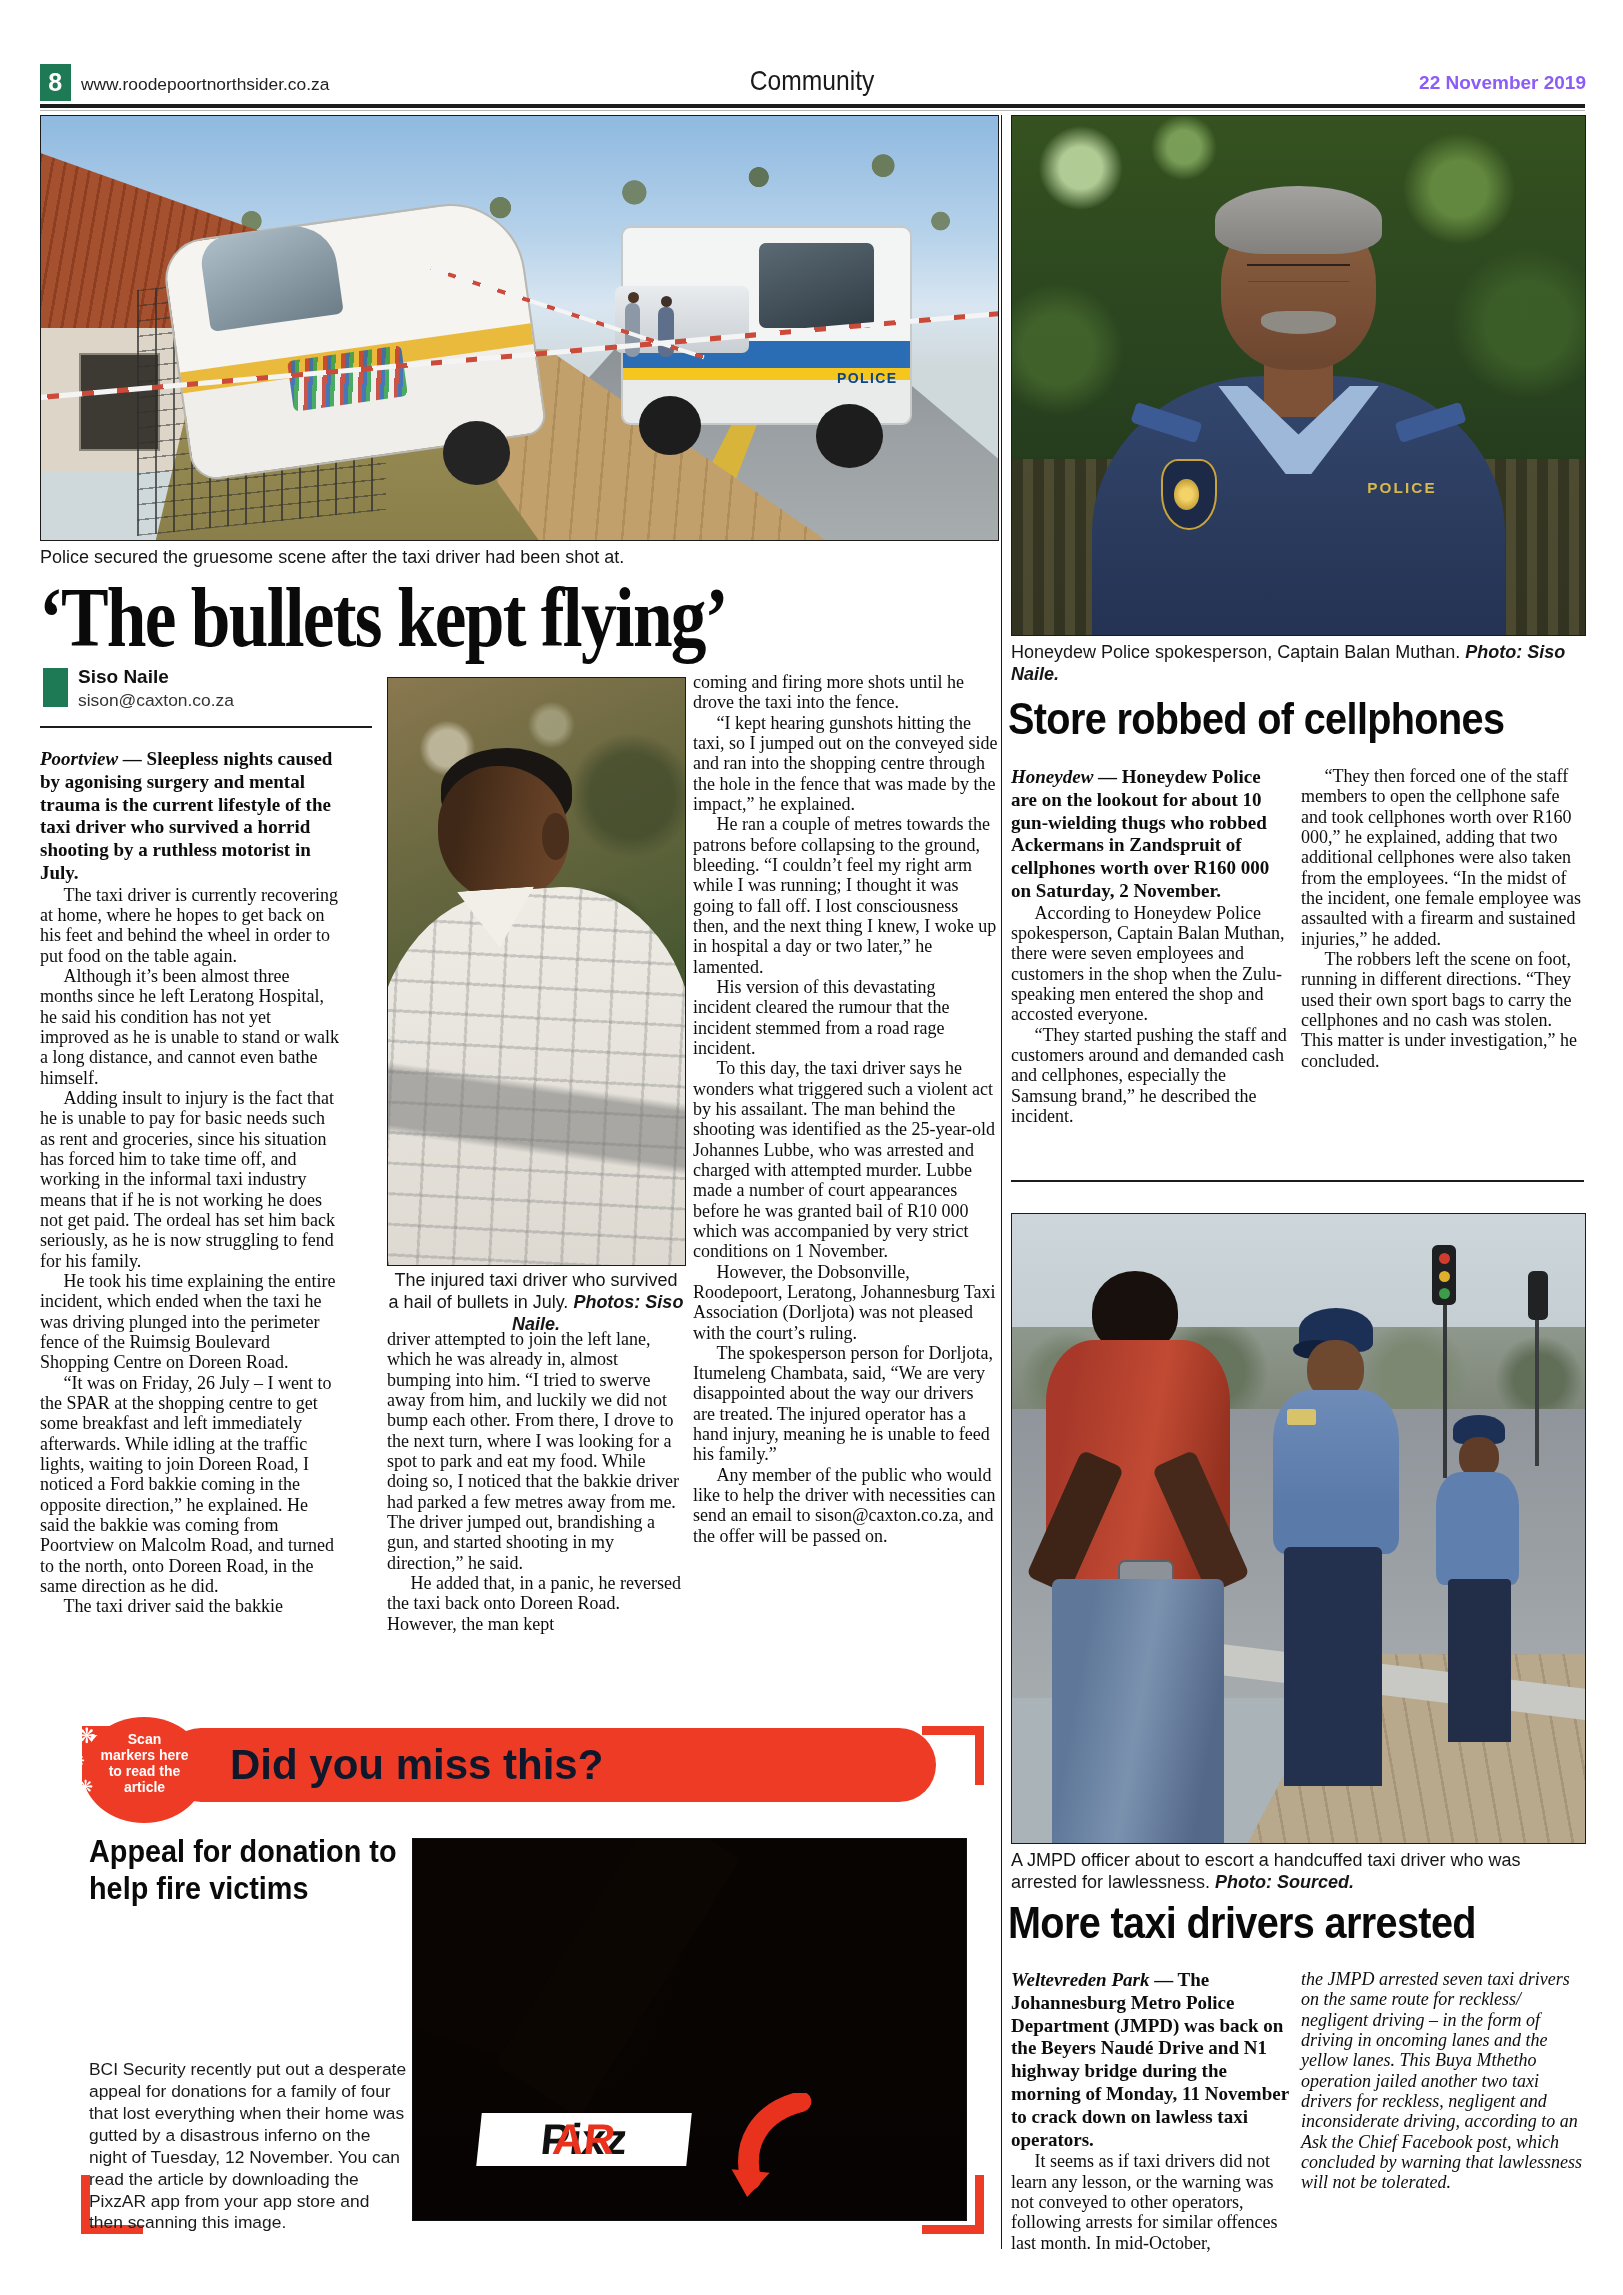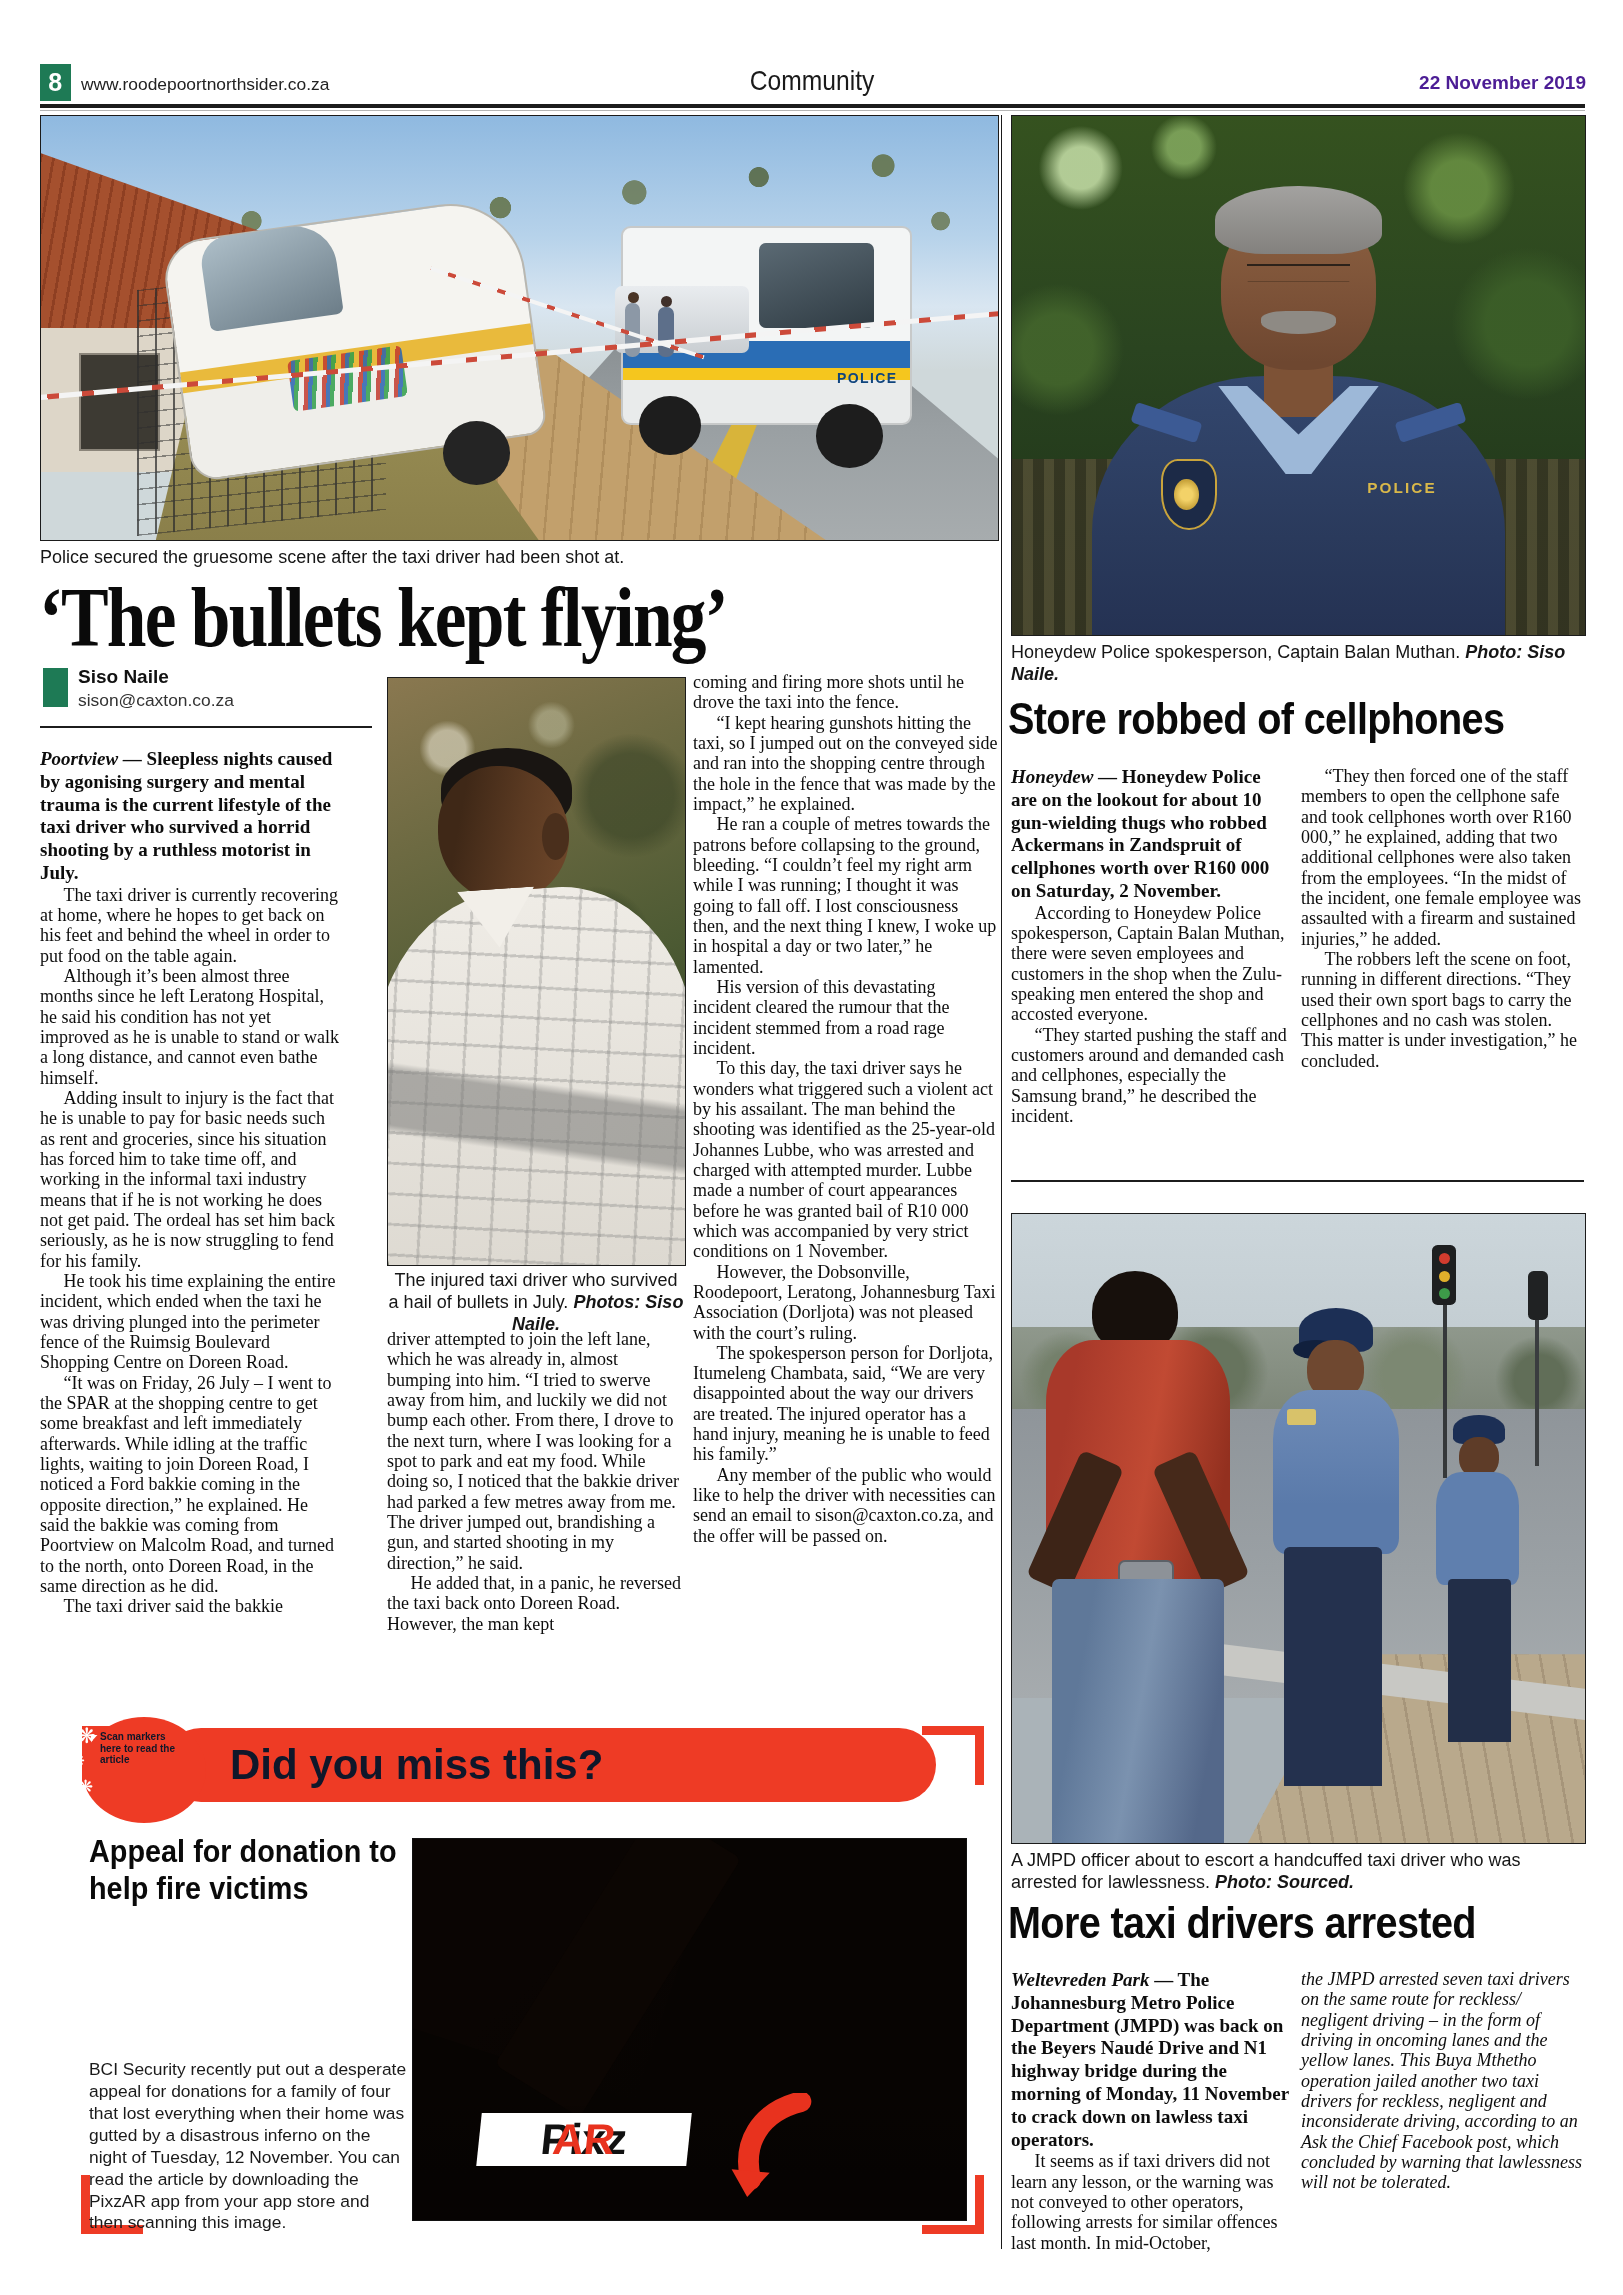--- a/index.html
+++ b/index.html
@@ -12,7 +12,7 @@
   .siteurl{font-family:"Liberation Sans",sans-serif;font-size:17.4px;color:#222;}
   .section-title{font-family:"Liberation Sans",sans-serif;font-size:28px;font-weight:400;
            color:#1a1a1a;transform:scaleX(.88);transform-origin:center;white-space:nowrap;}
-  .pagedate{font-family:"Liberation Sans",sans-serif;font-size:19px;font-weight:bold;color:#4c1d95;
+  .pagedate{font-family:"Liberation Sans",sans-serif;font-size:19px;font-weight:bold;color:#8b5cf6;
            text-align:right;}
   .rule-dark{background:#1c1c1c;}
   .rule-gray{background:#b5b5b5;}

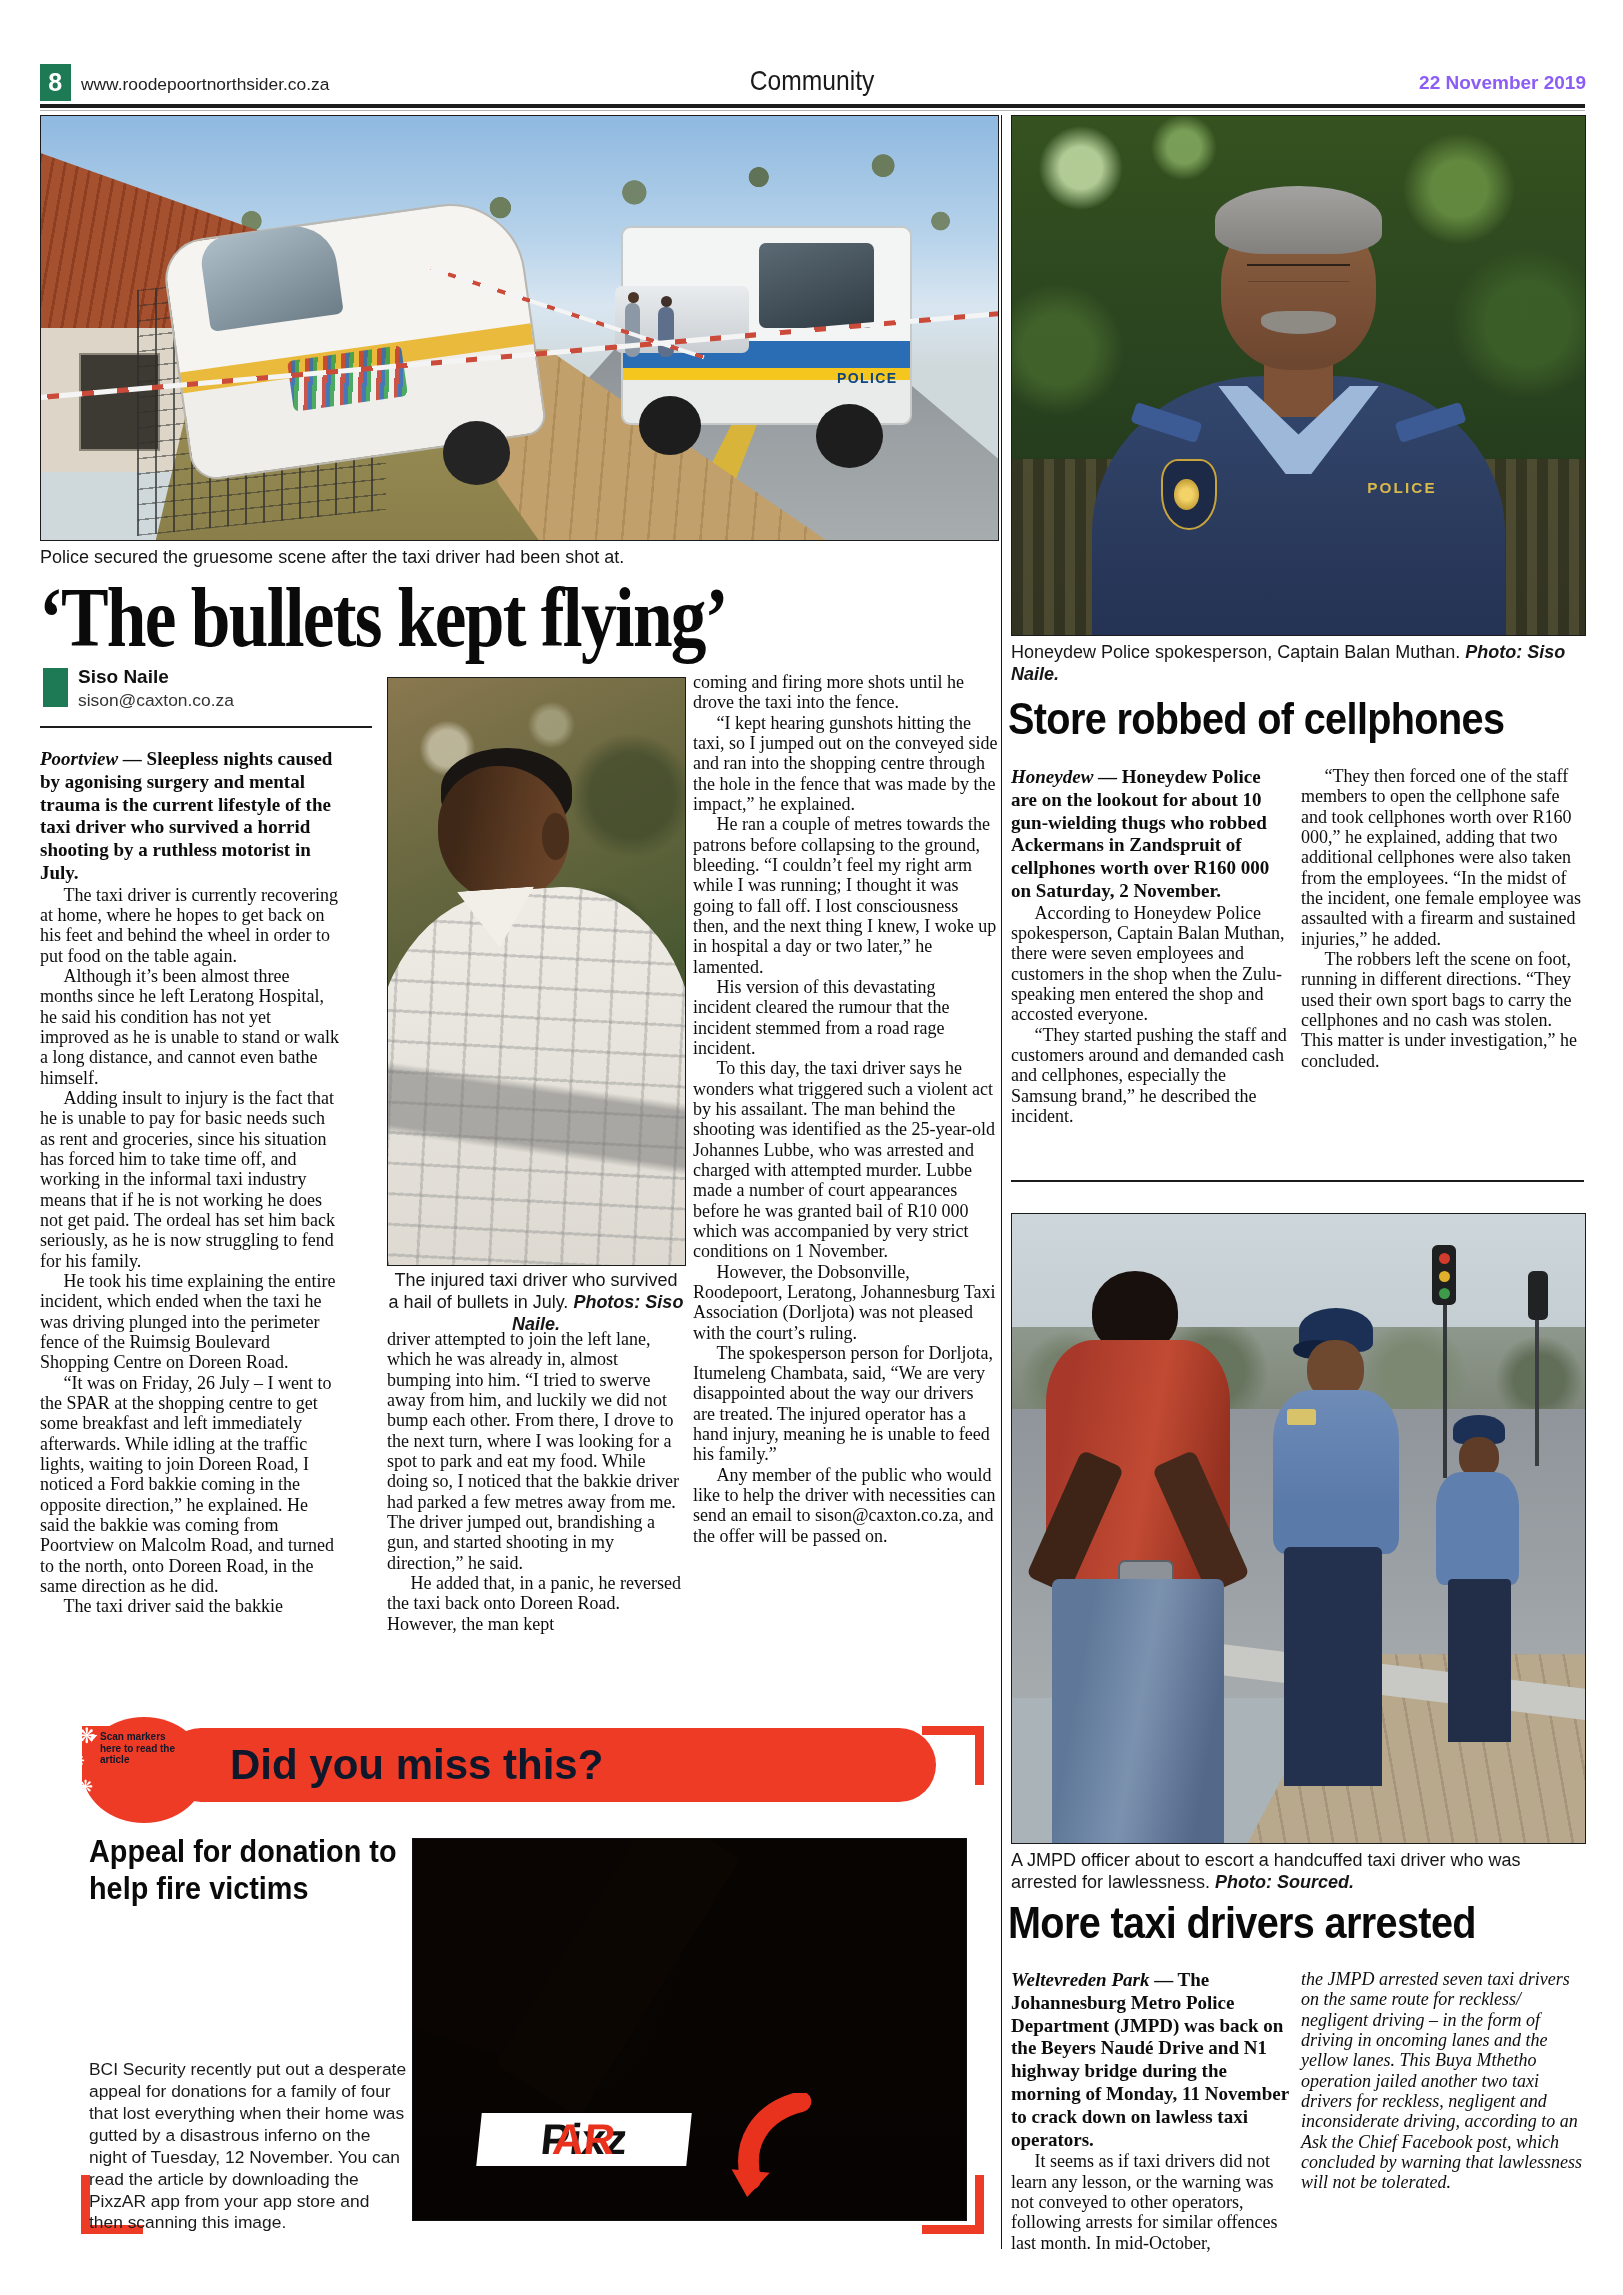--- a/index.html
+++ b/index.html
@@ -44,8 +44,8 @@
   .banner-text{color:#0f172a;font-family:"Liberation Sans",sans-serif;font-weight:bold;font-size:42px;
           white-space:nowrap;}
   .scan-circle{background:#ee3b25;border-radius:50%;}
-  .scan-note{color:#0f172a;font-family:"Liberation Sans",sans-serif;font-weight:bold;font-size:10px;
-          line-height:1.15;text-align:left;}
+  .scan-note{color:#ffffff;font-family:"Liberation Sans",sans-serif;font-weight:bold;font-size:14px;
+          line-height:1.15;text-align:center;}
   .marker{color:#fff;font-family:"DejaVu Sans",sans-serif;}
   .bracket{position:absolute;width:53px;height:50px;}
   .bracket.tl{border-left:9px solid #ee3b25;border-top:9px solid #ee3b25;}

